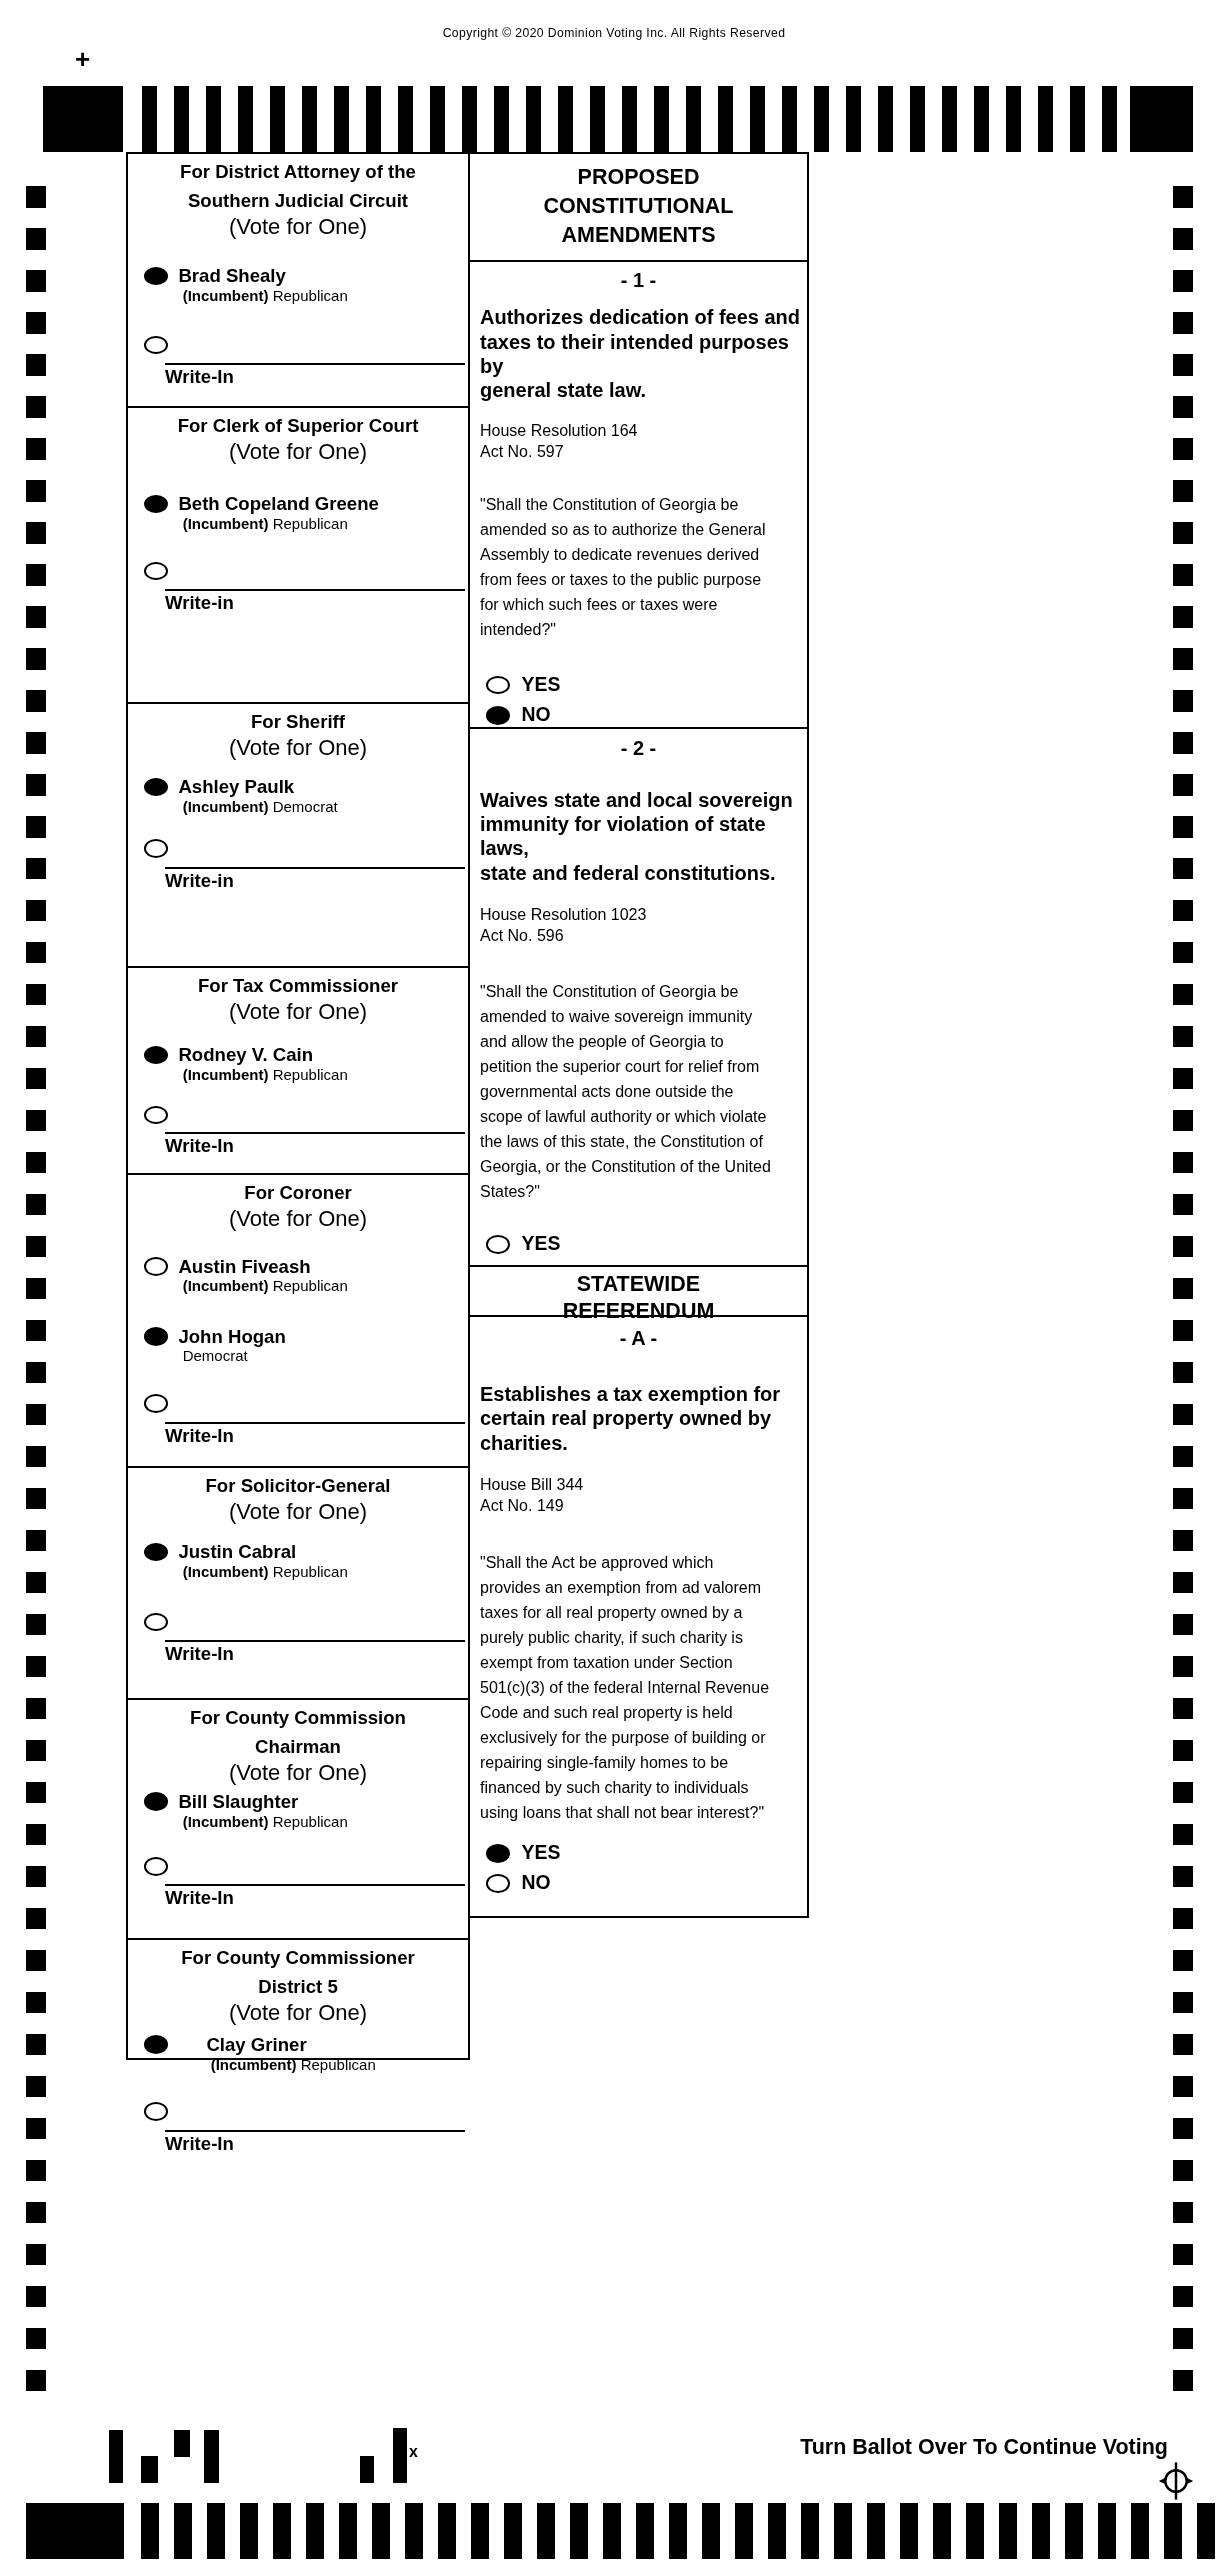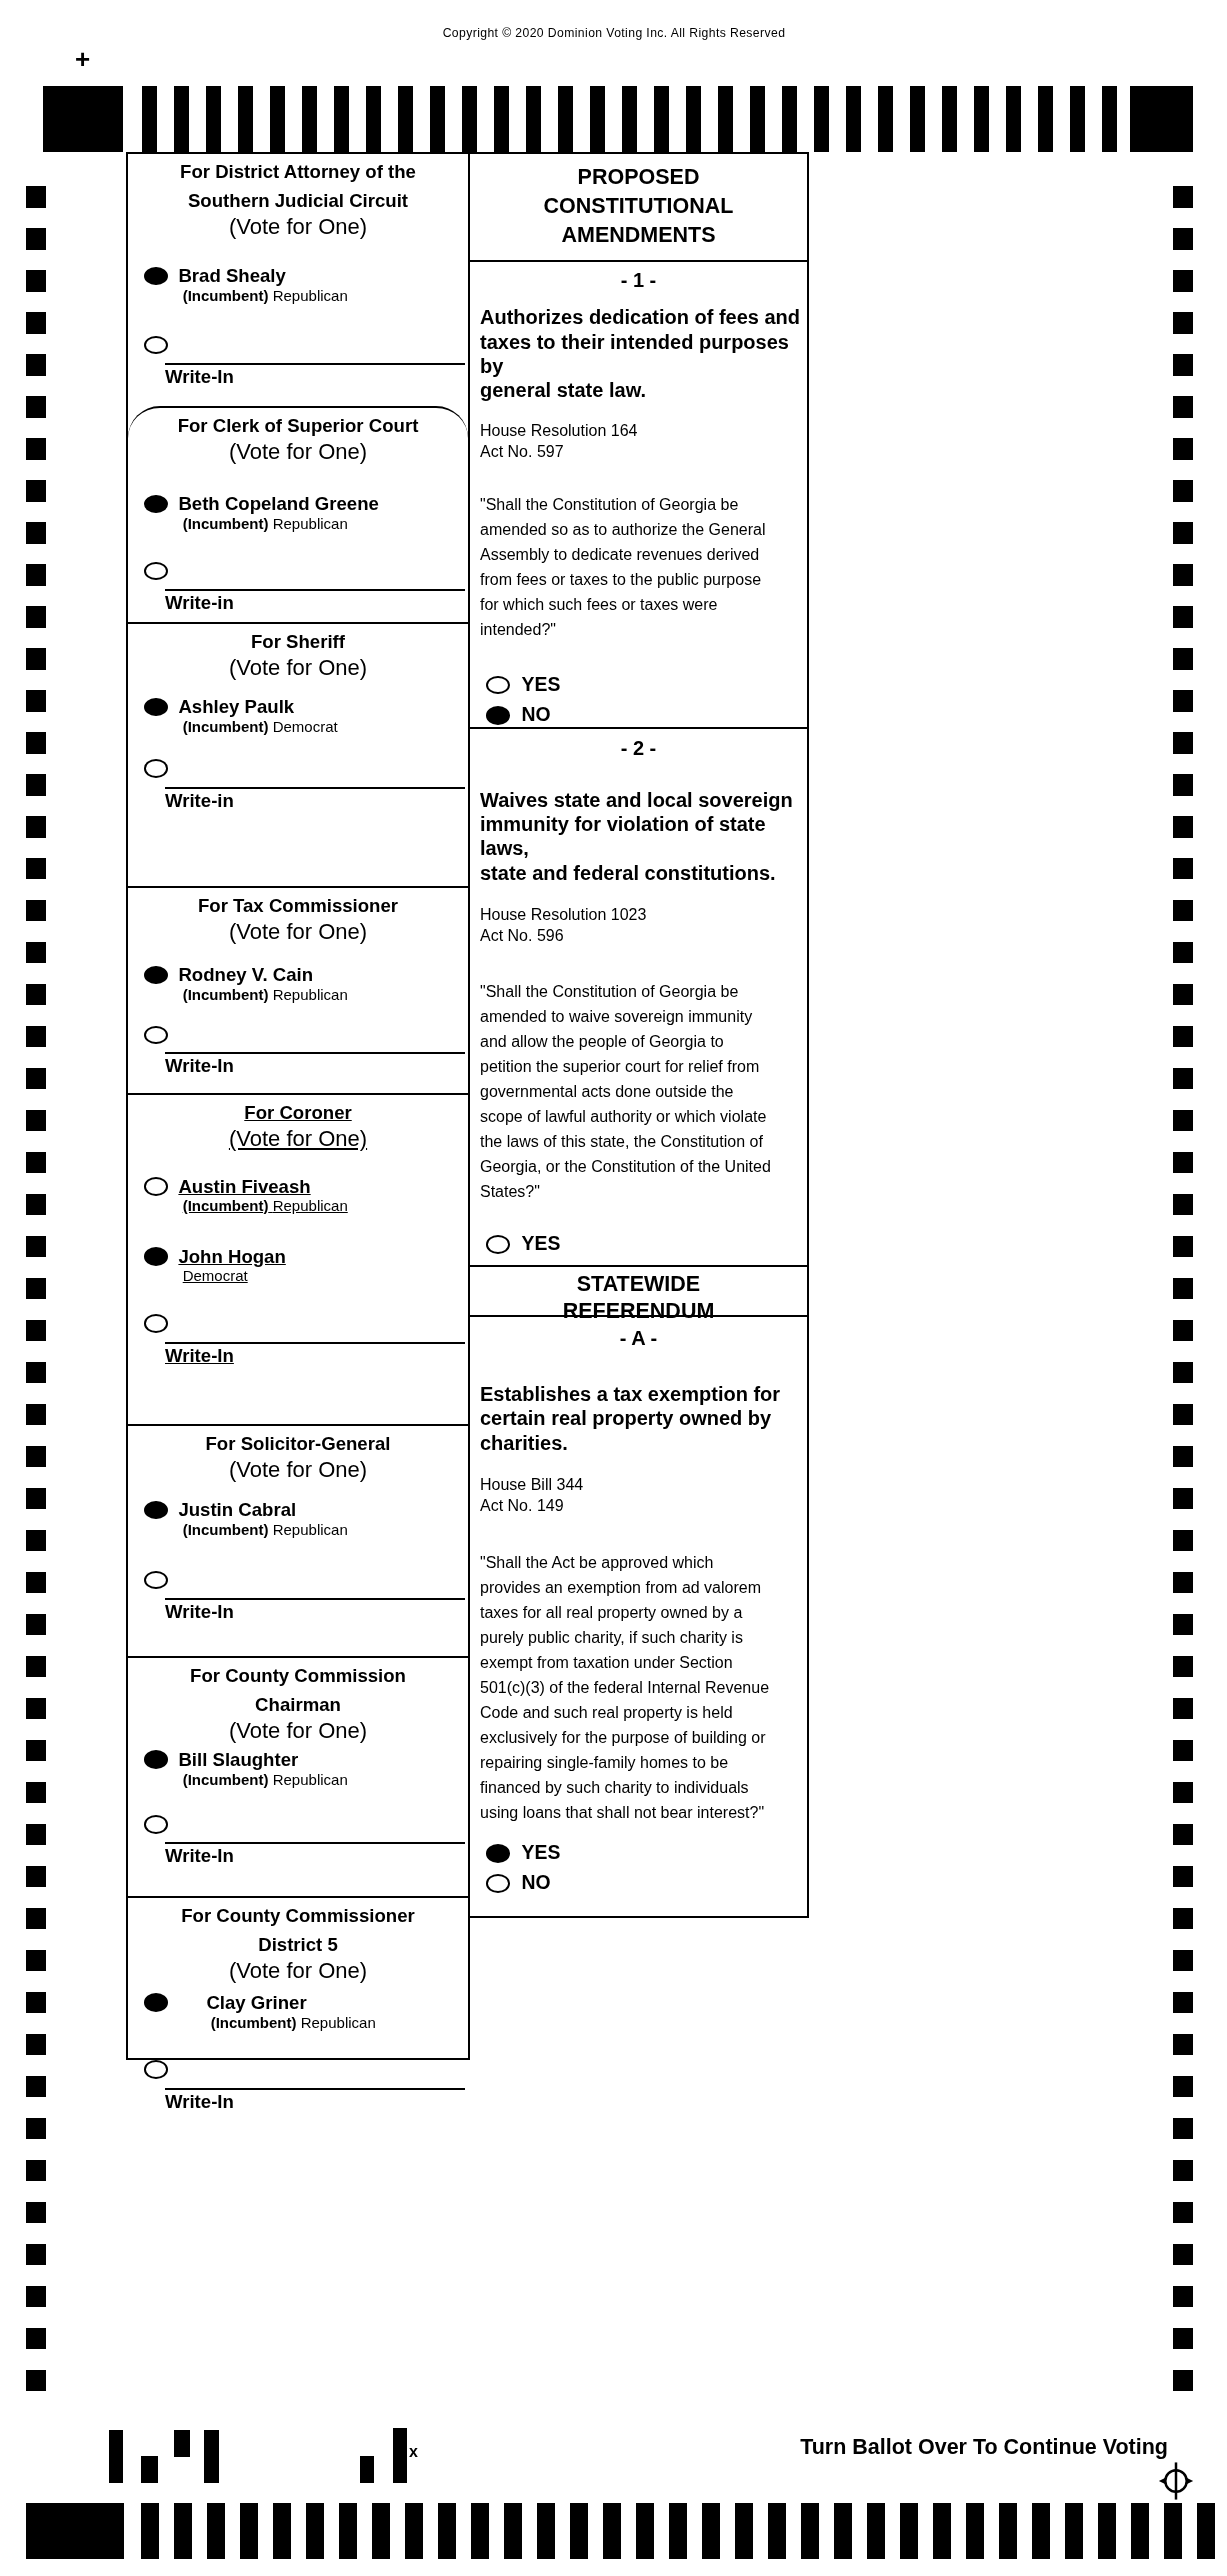--- a/index.html
+++ b/index.html
@@ -91,7 +91,7 @@
       <div class="wlabel">Write-In</div>
     </section>
 
-    <section class="contest" style="height:216px;border-radius:32px;">
+    <section class="contest" style="height:296px;">
       <div class="c-title pre">For Clerk of Superior Court</div>
       <div class="c-inst">(Vote for One)</div>
       <div class="cand" style="margin-top:29px;">

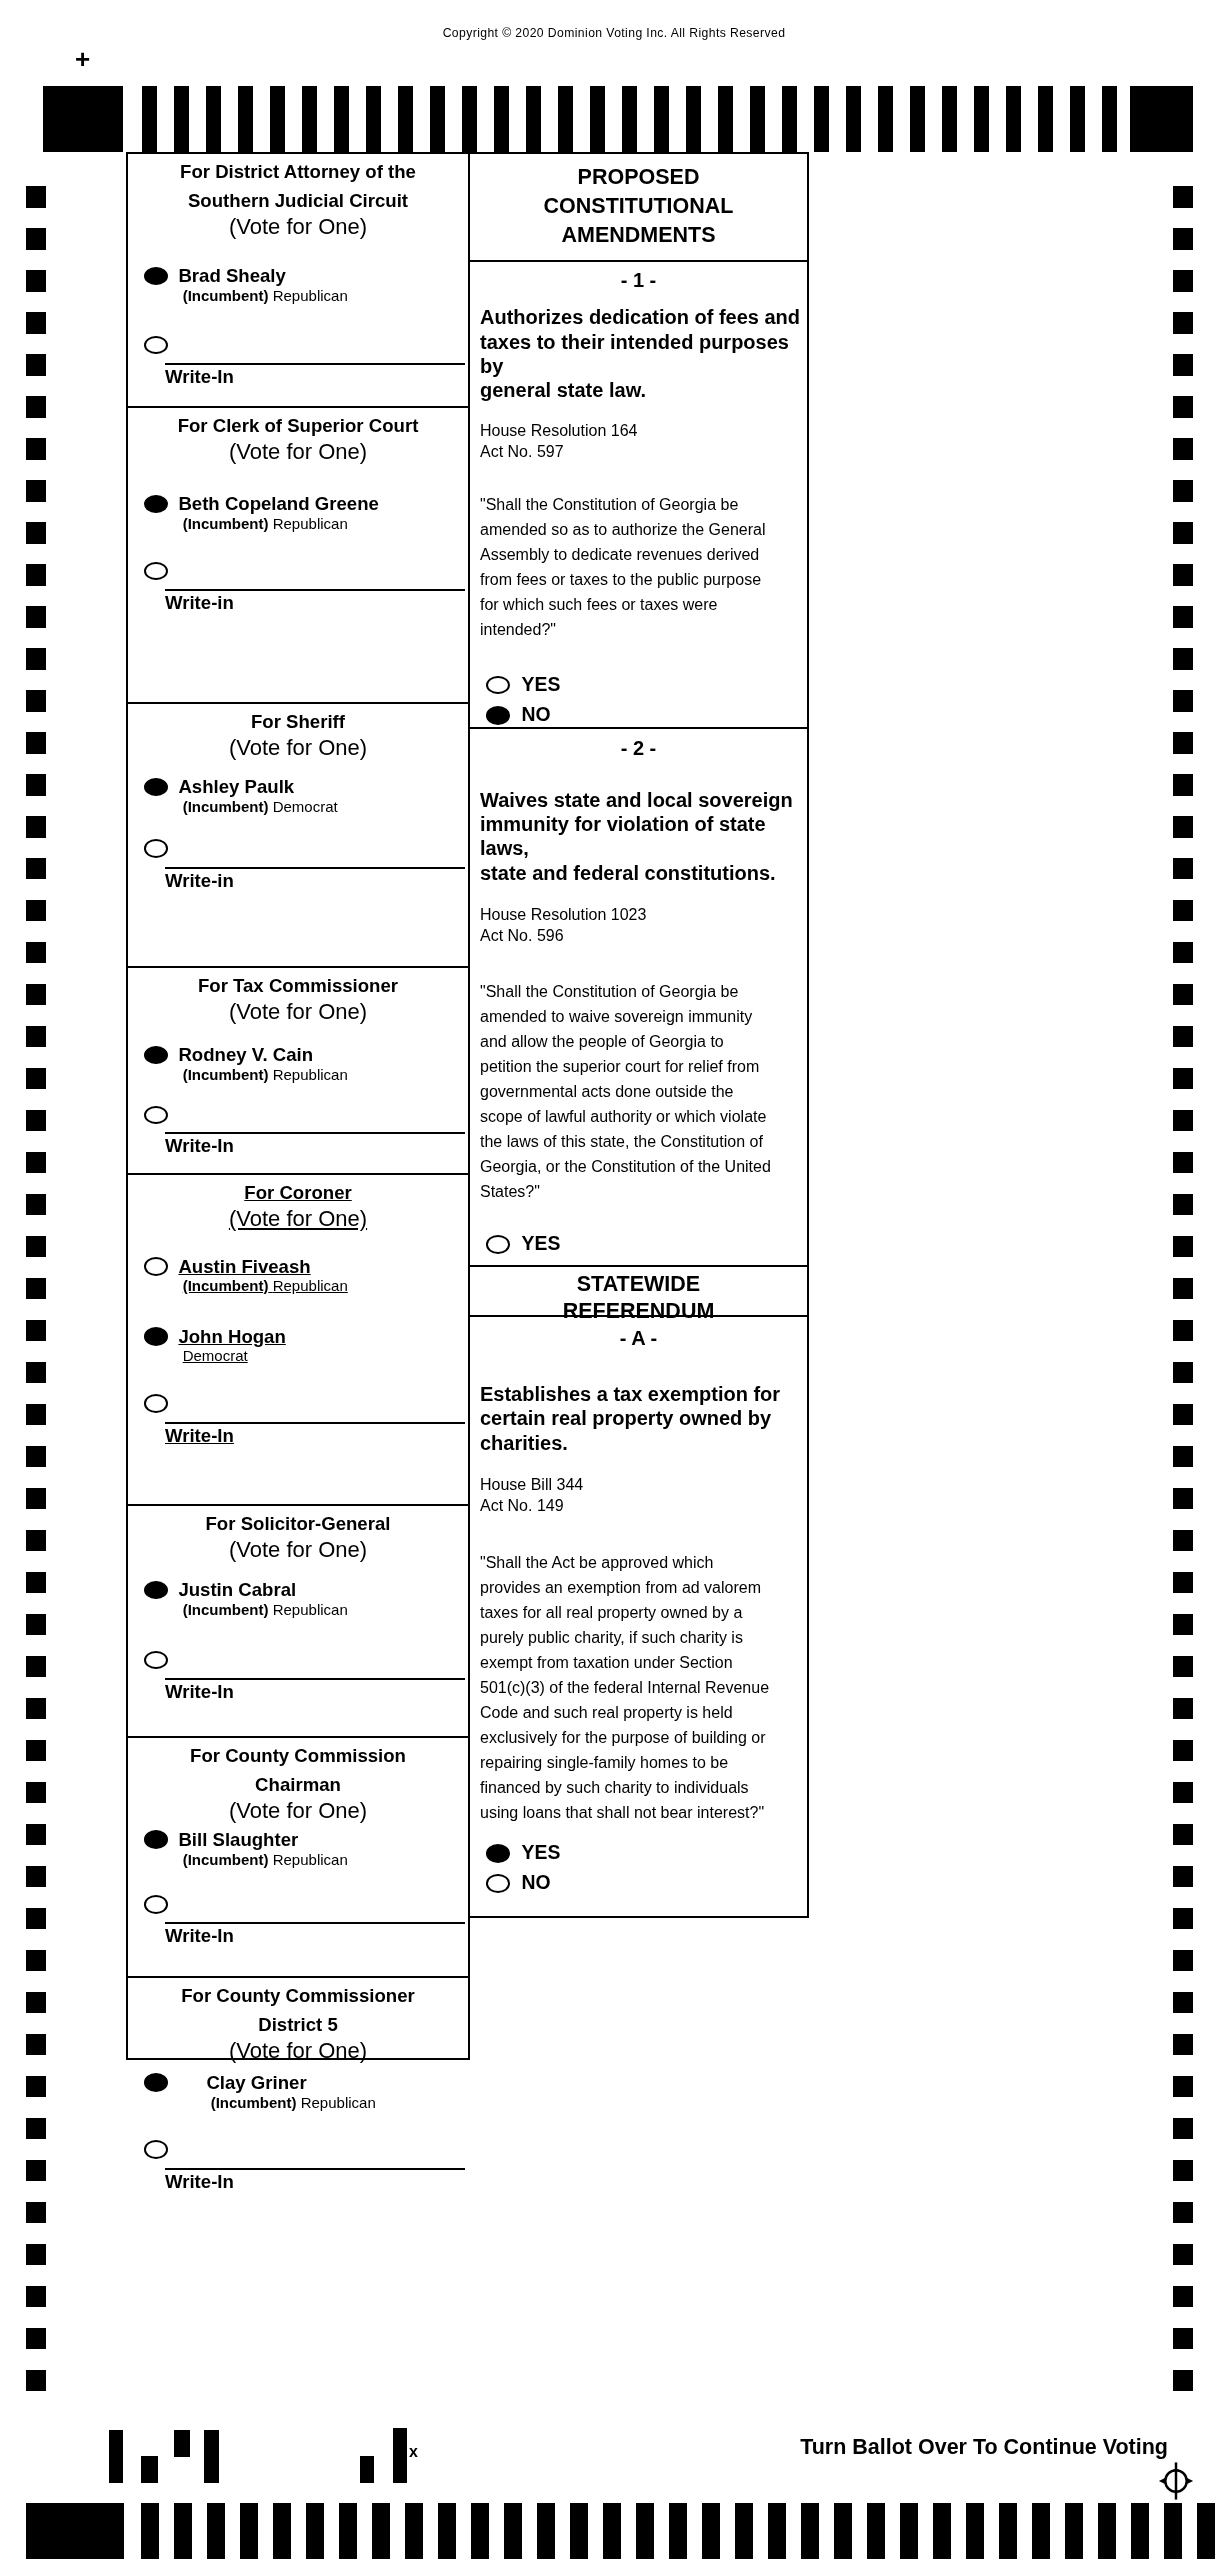--- a/index.html
+++ b/index.html
@@ -142,7 +142,7 @@
       <div class="wlabel">Write-In</div>
     </section>
 
-    <section class="contest" style="height:331px;text-decoration:underline;">
+    <section class="contest" style="height:293px;">
       <div class="c-title pre">For Coroner</div>
       <div class="c-inst">(Vote for One)</div>
       <div class="cand" style="margin-top:24.4px;">

